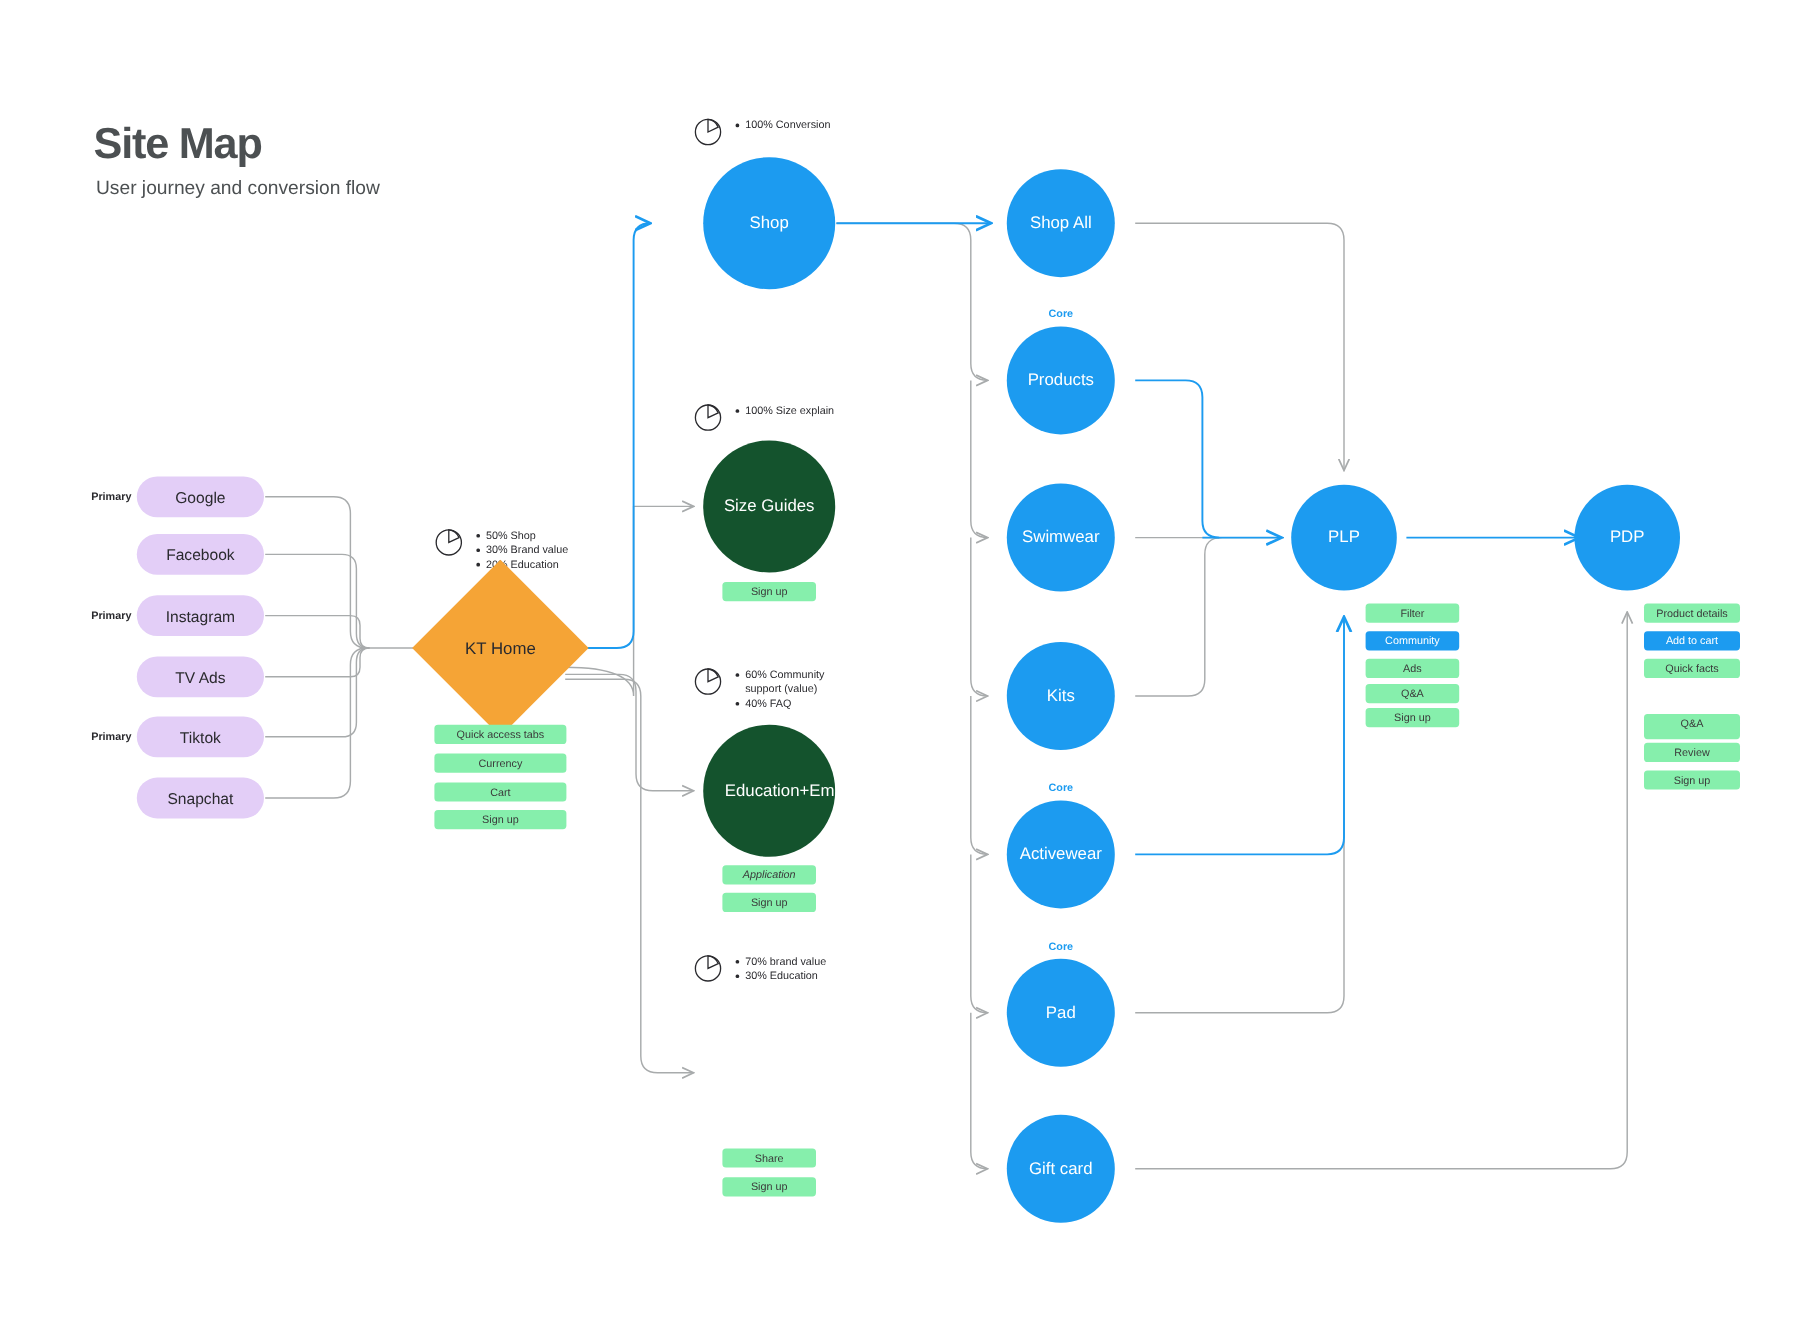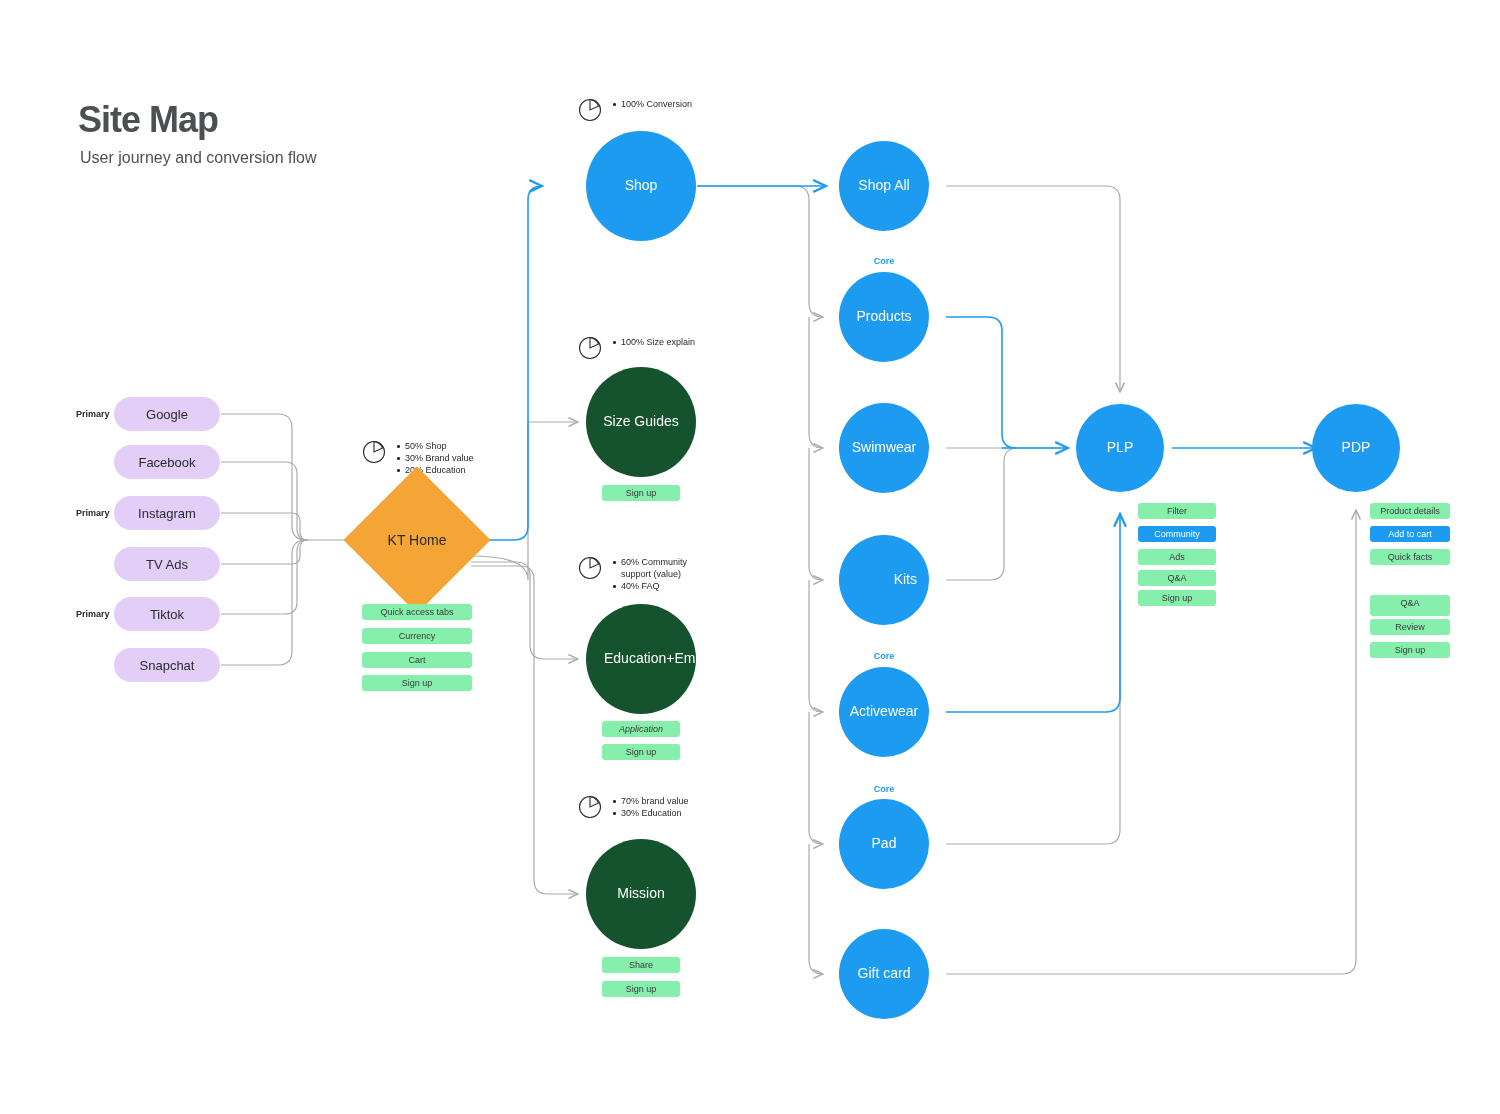--- a/index.html
+++ b/index.html
@@ -243,7 +243,7 @@
     <span>Swimwear</span>
   </div>
 
-  <div class="node blue" style="left:839px;top:535px;width:90px;height:90px;justify-content:flex-end;">
+  <div class="node blue" style="left:839px;top:535px;width:90px;height:90px;">
     <span>Kits</span>
   </div>
 

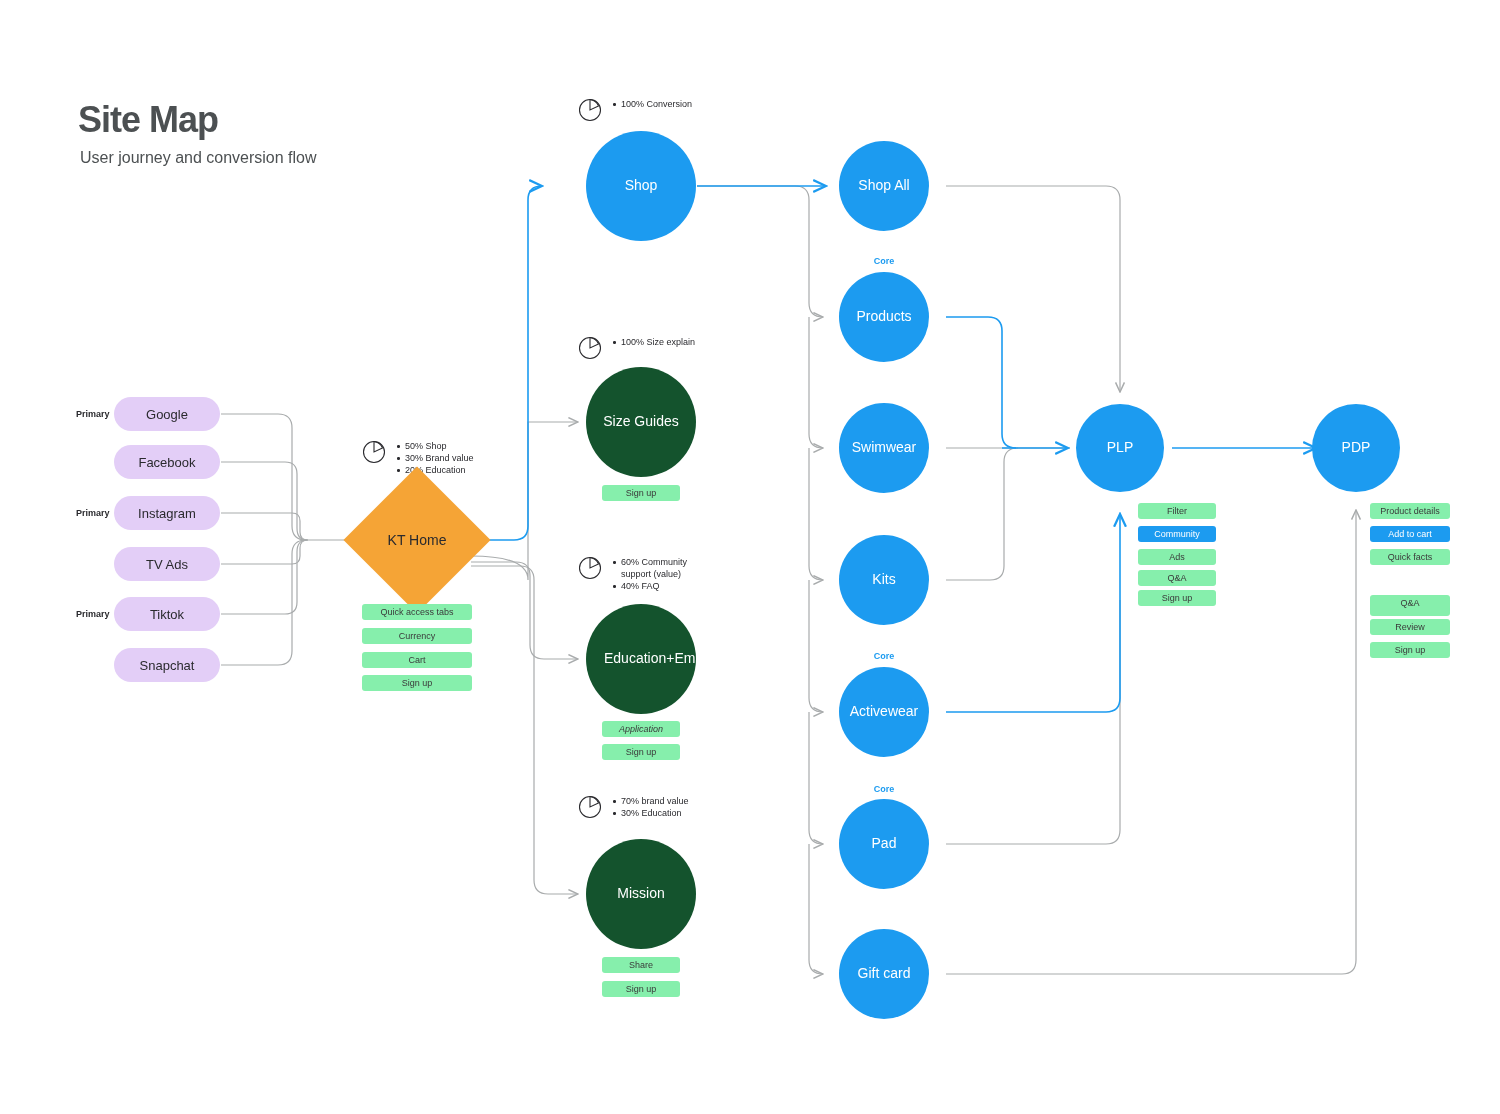--- a/index.html
+++ b/index.html
@@ -224,9 +224,6 @@
       <li>30% Education</li>
     </ul>
   </div>
-  <div class="node green" style="left:586px;top:839px;width:110px;height:110px;">
-    <span>Mission</span>
-  </div>
   <div class="tab" style="left:602px;top:957px;width:78px;">Share</div>
   <div class="tab" style="left:602px;top:981px;width:78px;">Sign up</div>
 

